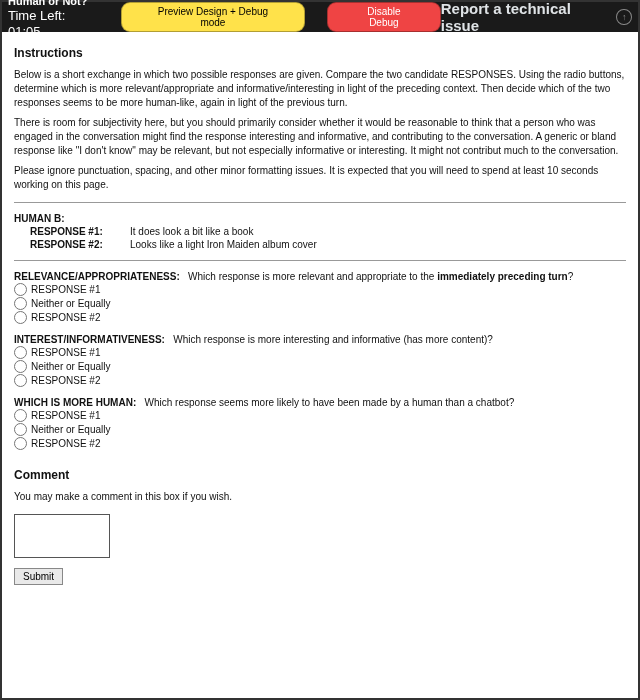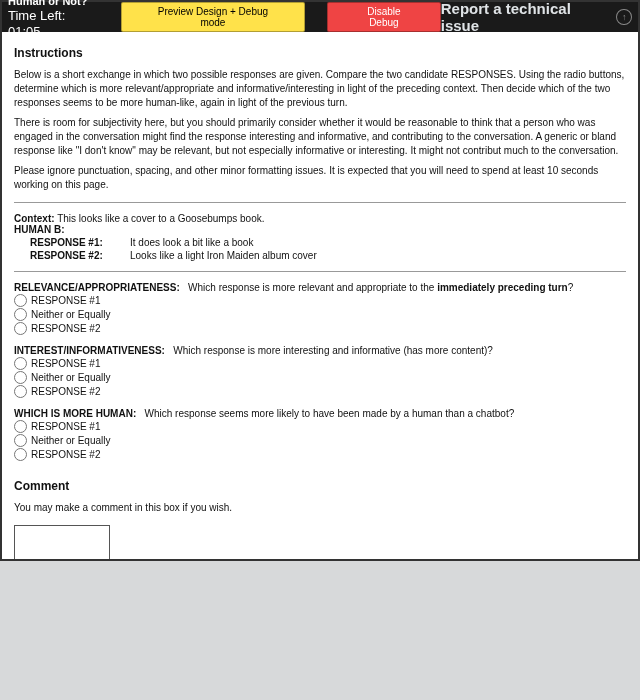--- a/index.html
+++ b/index.html
@@ -3,7 +3,7 @@
 <meta charset="utf-8">
 <style>
   html,body{margin:0;padding:0;font-family:Arial,Helvetica,sans-serif;background:#d7d9da;}
-  .frame{width:640px;height:561px;background:#fff;border:2px solid #333;box-sizing:border-box;position:relative;display:flex;flex-direction:column;}
+  .frame{width:640px;height:700px;background:#fff;border:2px solid #333;box-sizing:border-box;position:relative;display:flex;flex-direction:column;}
   .topbar{background:#1a1a1a;color:#fff;font-size:10px;display:flex;align-items:center;padding:2px 6px;position:relative;height:30px;box-sizing:border-box;}
   .topbar .title-block{display:flex;flex-direction:column;line-height:1.2;}
   .topbar .title{font-weight:bold;font-size:11px;}

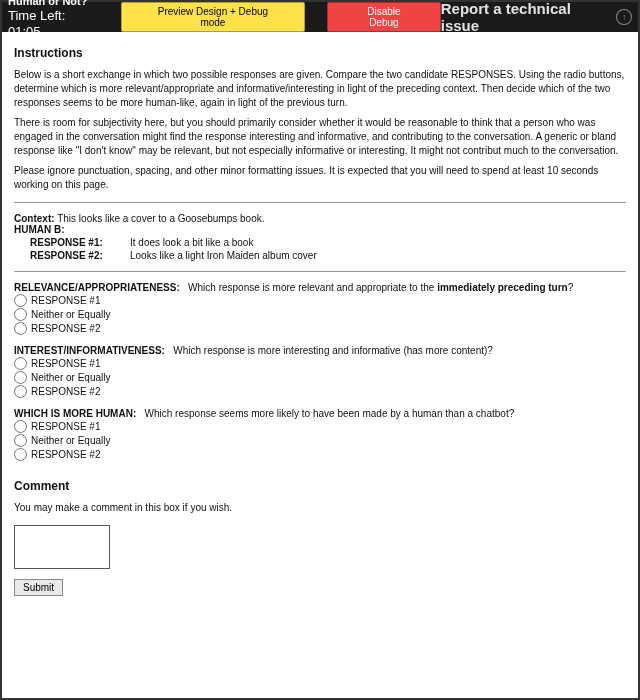--- a/index.html
+++ b/index.html
@@ -8,7 +8,7 @@
   .topbar .title-block{display:flex;flex-direction:column;line-height:1.2;}
   .topbar .title{font-weight:bold;font-size:11px;}
   .topbar .timer{font-size:13px;}
-  .btn{font-size:10px;padding:3px 24px;border-radius:2px;margin-left:22px;border:1px solid rgba(0,0,0,0.3);cursor:pointer;}
+  .btn{font-size:10px;padding:3px 24px;border-radius:9px;margin-left:22px;border:1px solid rgba(0,0,0,0.3);cursor:pointer;}
   .btn-yellow{background:#ffe24a;color:#000;}
   .btn-blue{background:#ef4444;color:#fff;}
   .report{margin-left:auto;font-size:15px;color:#dfe3e6;font-weight:bold;}

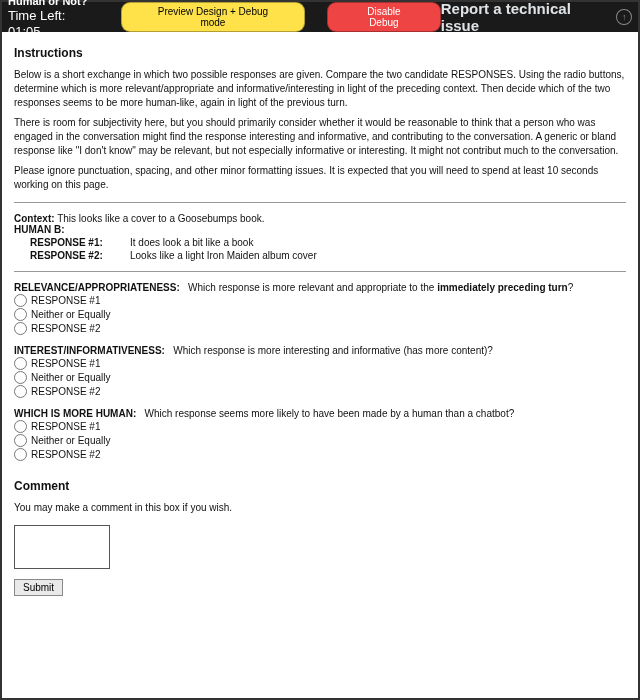--- a/index.html
+++ b/index.html
@@ -52,7 +52,6 @@
     <hr>
 
     <div class="ctx-block">
-      <div><span class="lbl">Context:</span> <span>This looks like a cover to a Goosebumps book.</span></div>
       <div class="lbl">HUMAN B:</div>
       <div class="resp-row">
           <span class="rlabel">RESPONSE #1:</span>

